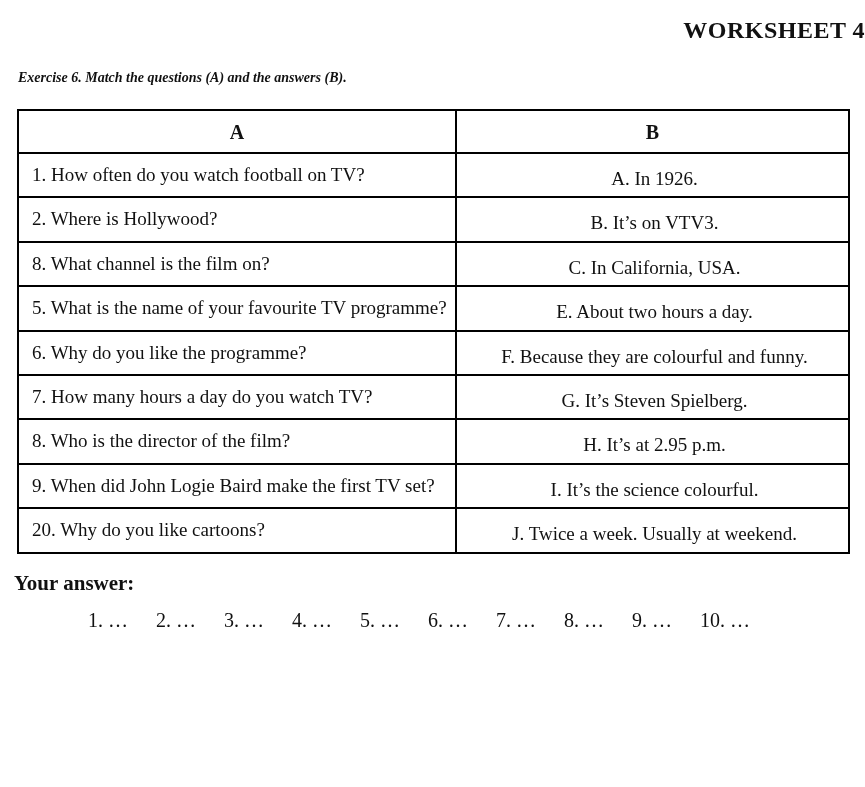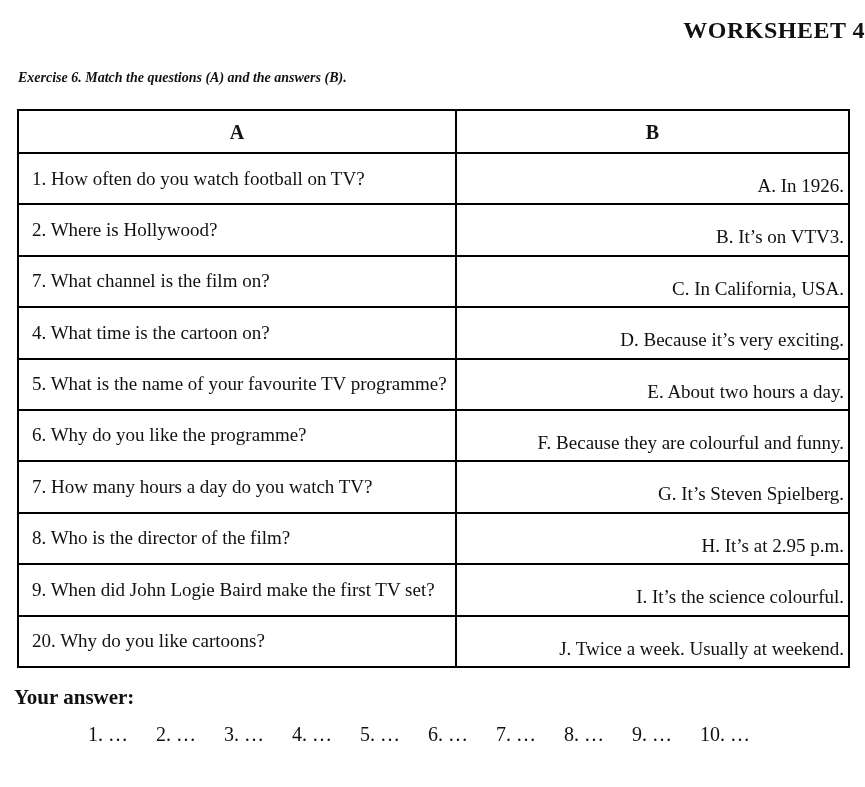--- a/index.html
+++ b/index.html
@@ -55,8 +55,8 @@
     text-indent: 8px;
   }
   td.cell-b {
-    text-align: right;
-    padding: 17px 4px 2px 8px;
+    text-align: center;
+    padding: 10px 4px 2px 8px;
   }
 
   .answer-label {

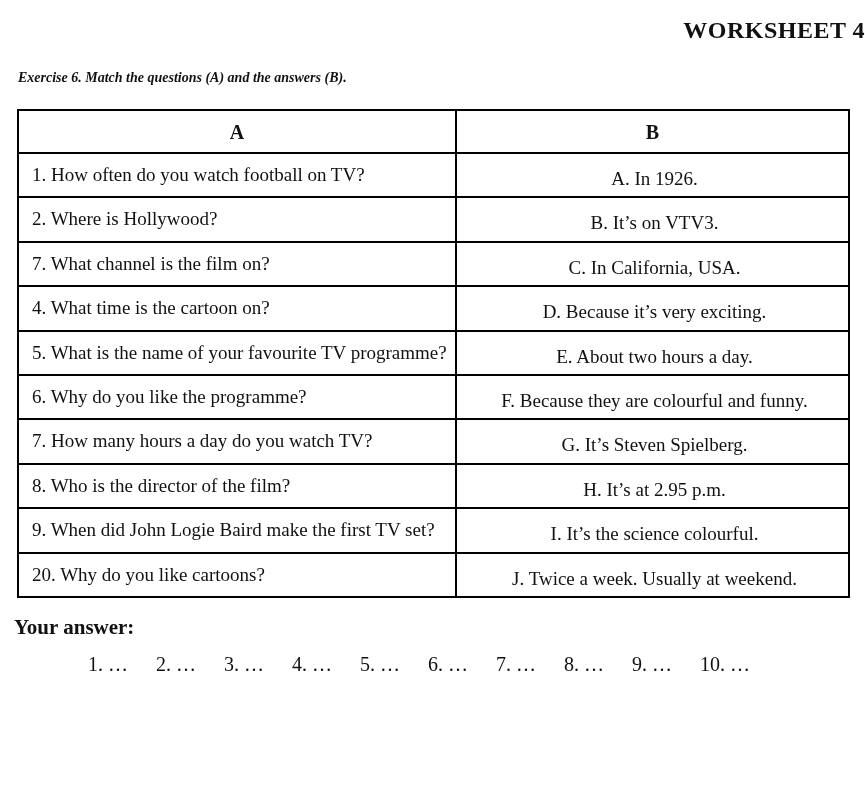--- a/index.html
+++ b/index.html
@@ -101,7 +101,7 @@
         <td class="cell-b">B. It’s on VTV3.</td>
       </tr>
       <tr>
-        <td class="cell-a">7. What channel is the film on?</td>
+        <td class="cell-a">8. What channel is the film on?</td>
         <td class="cell-b">C. In California, USA.</td>
       </tr>
       <tr>

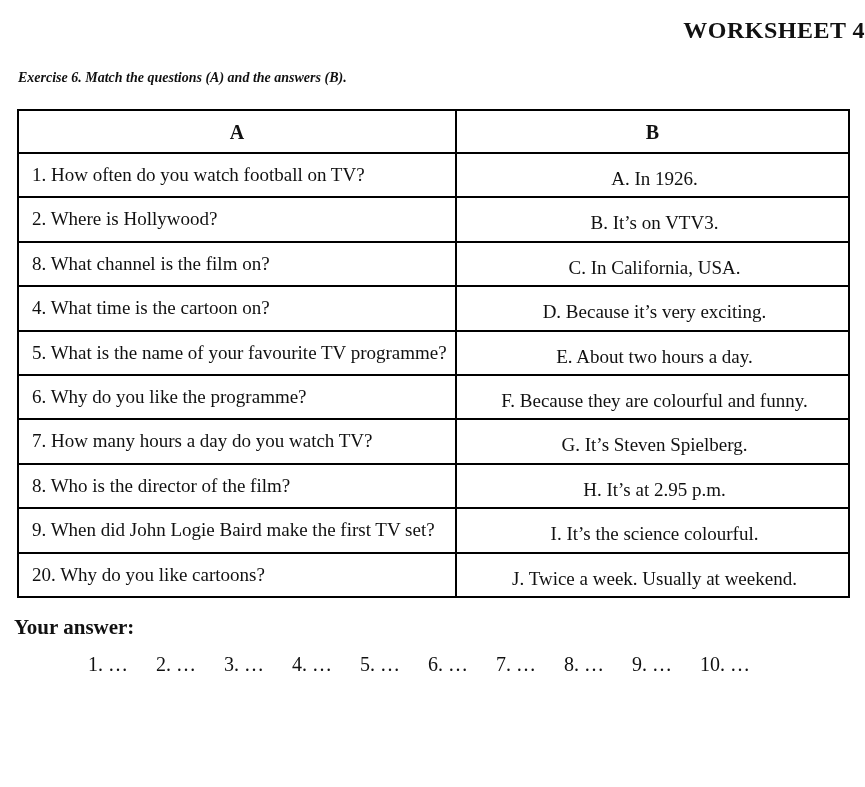--- a/index.html
+++ b/index.html
@@ -105,10 +105,6 @@
         <td class="cell-b">C. In California, USA.</td>
       </tr>
       <tr>
-        <td class="cell-a">4. What time is the cartoon on?</td>
-        <td class="cell-b">D. Because it’s very exciting.</td>
-      </tr>
-      <tr>
         <td class="cell-a">5. What is the name of your favourite TV programme?</td>
         <td class="cell-b">E. About two hours a day.</td>
       </tr>

